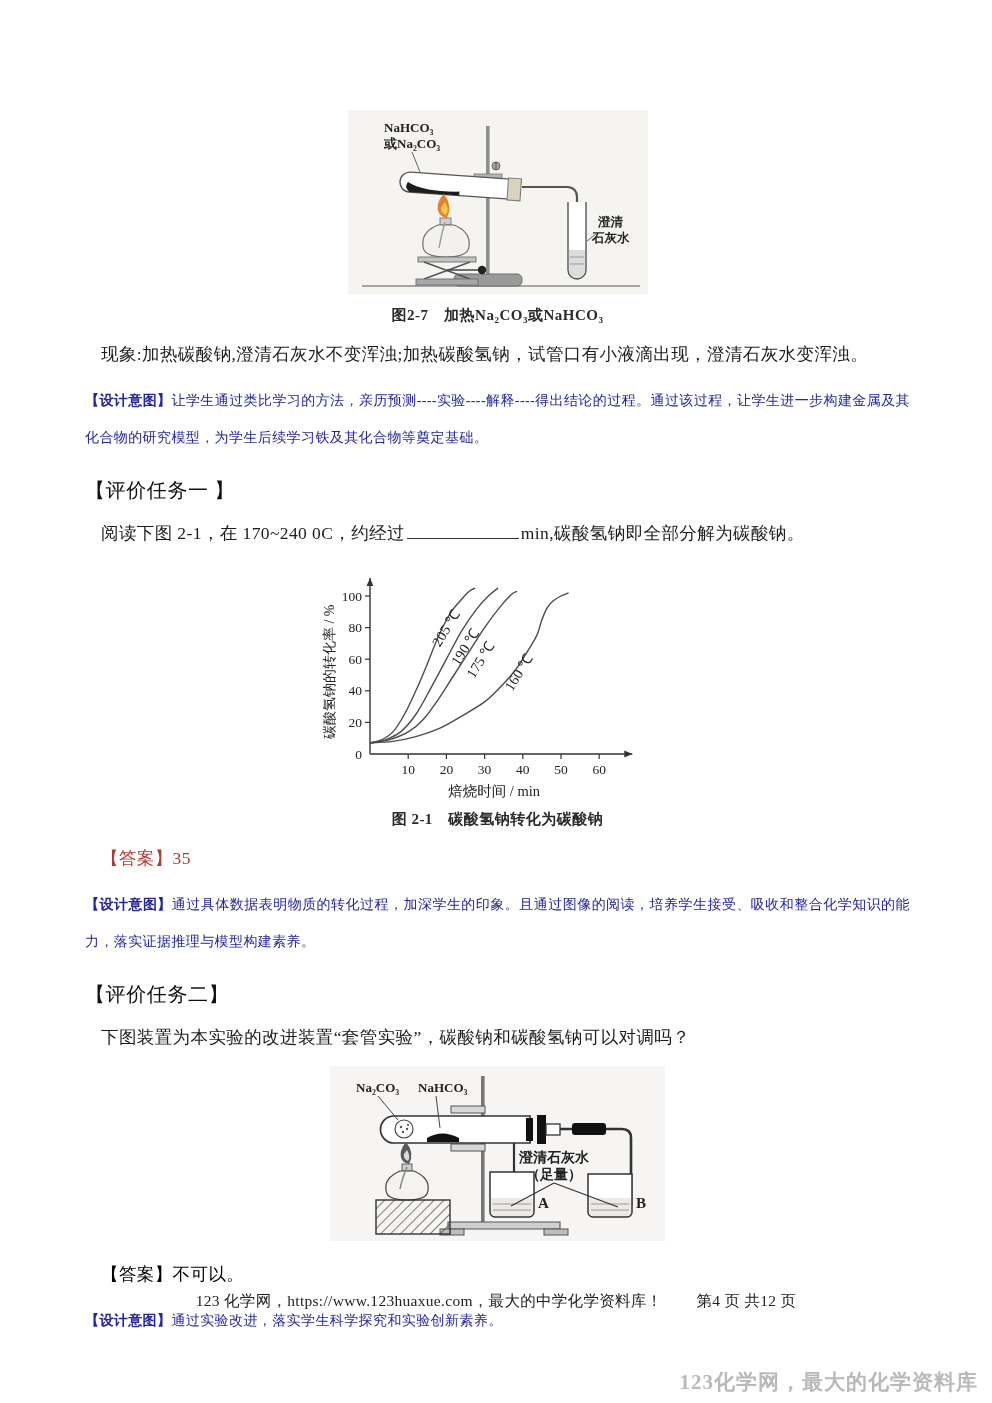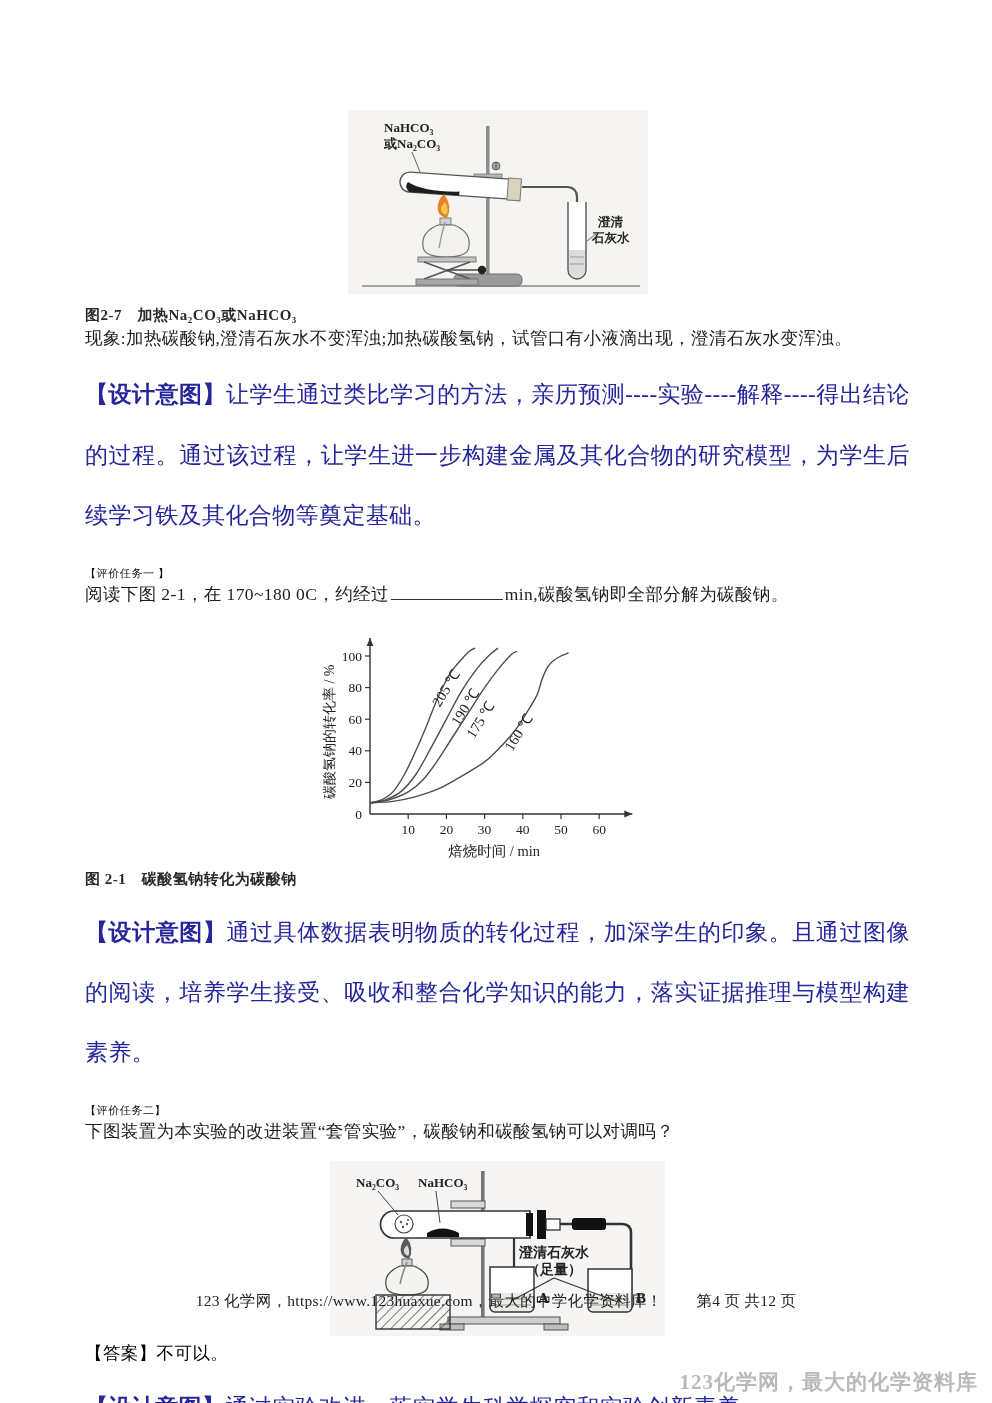--- a/index.html
+++ b/index.html
@@ -22,6 +22,7 @@
   }
   .fig-wrap{text-align:center;}
   .fig-caption{
+    text-align:center;
     font-size:15px;
     font-weight:600;
     letter-spacing:.5px;

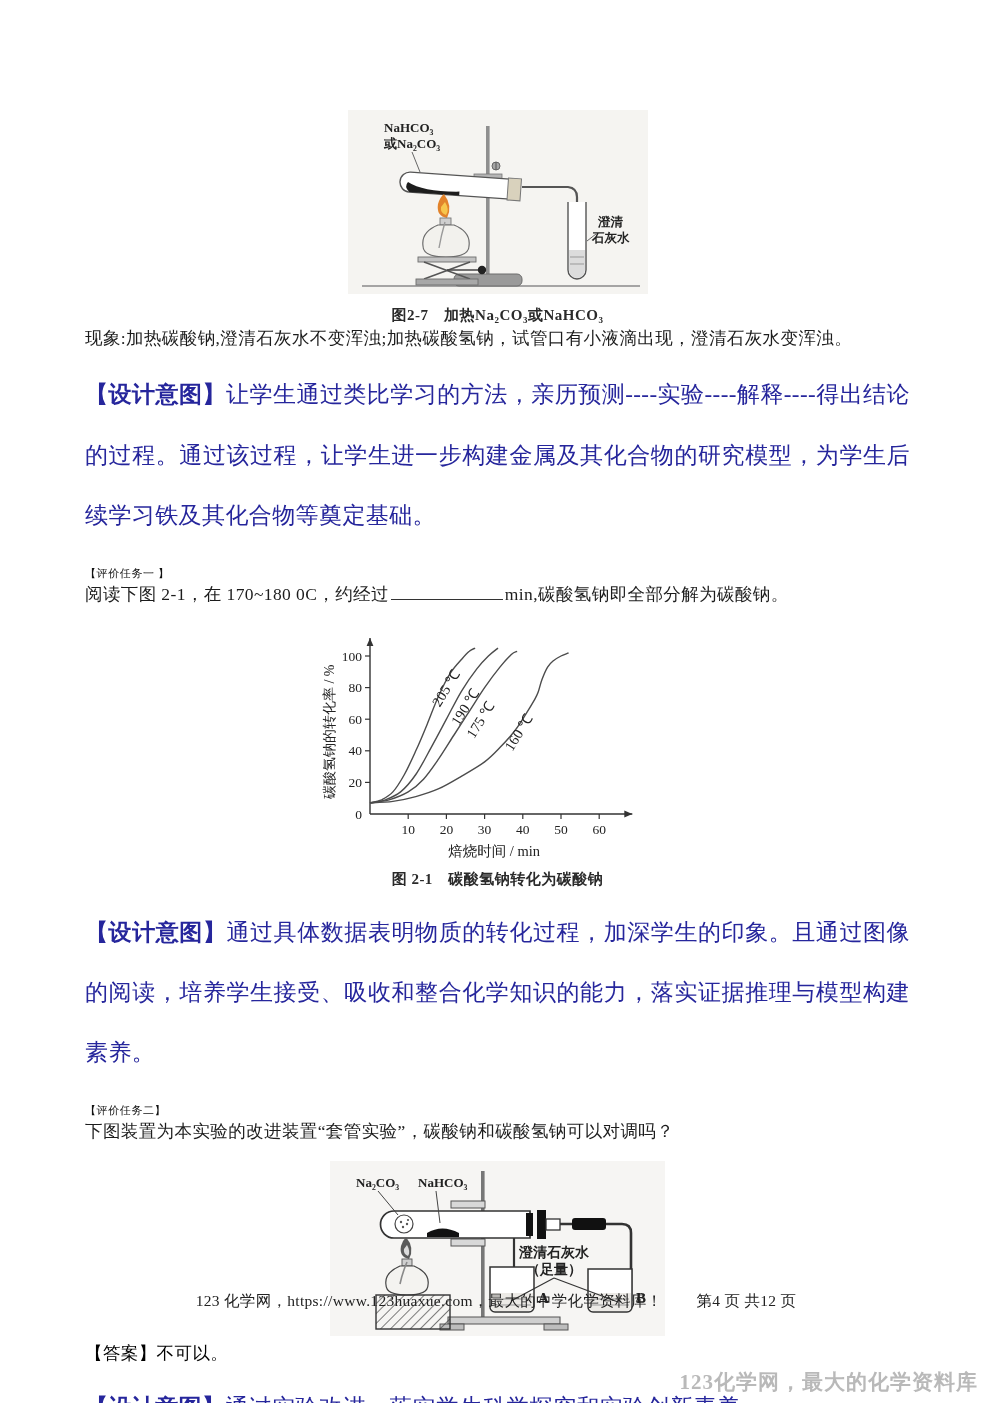--- a/index.html
+++ b/index.html
@@ -33,7 +33,7 @@
     font-size:17.5px;
     letter-spacing:.4px;
     line-height:1.5;
-    margin:0;
+    margin:16px;
   }
   .observation{margin-top:24px;}
   .equation{

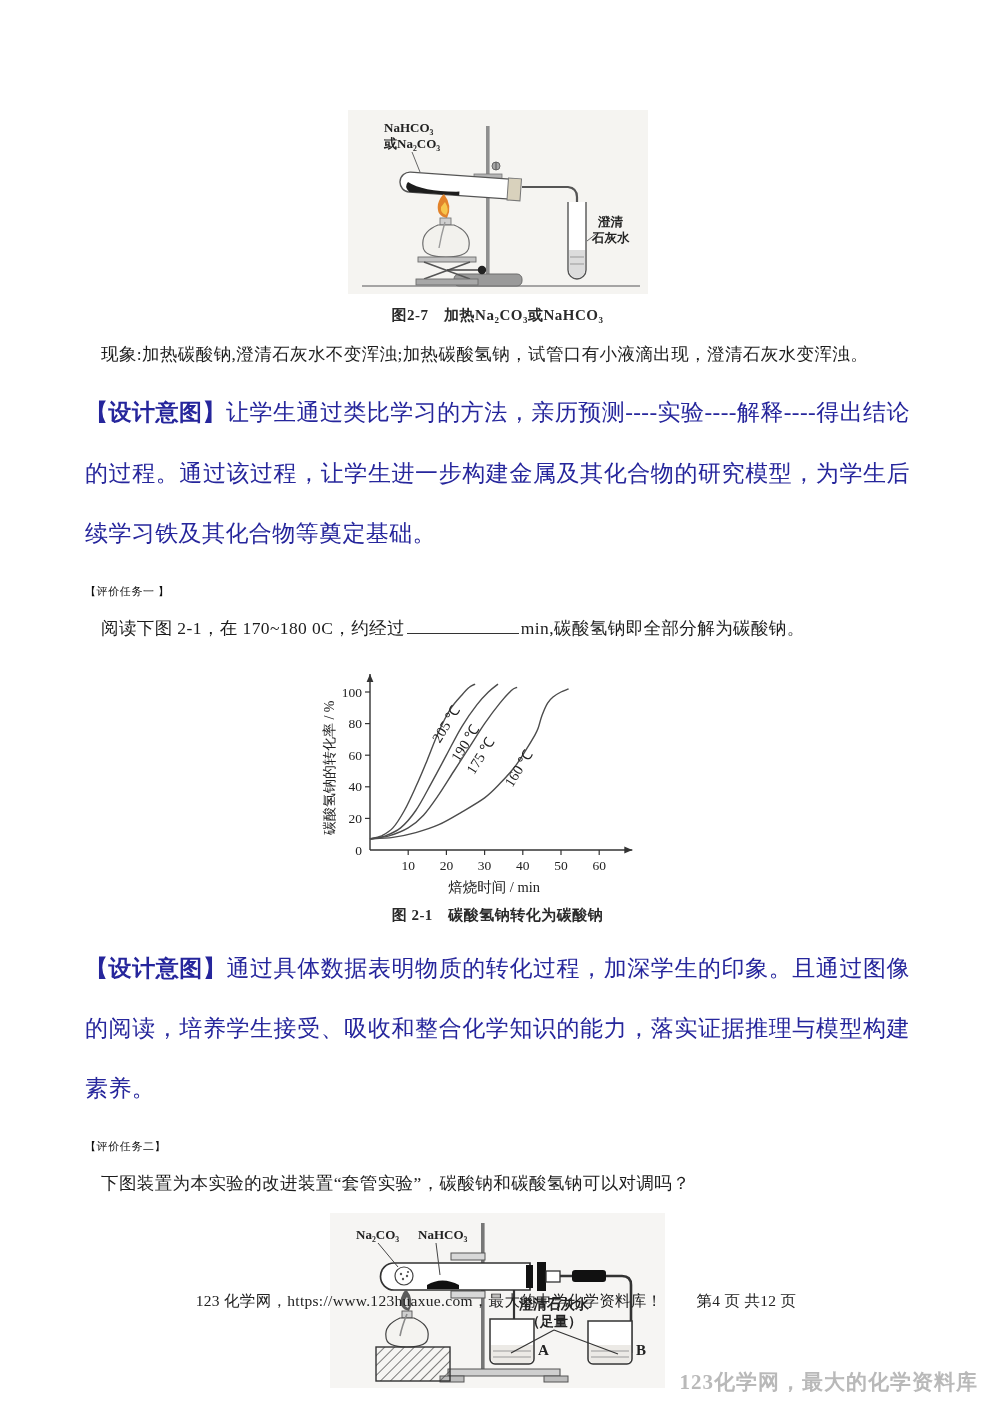--- a/index.html
+++ b/index.html
@@ -64,7 +64,7 @@
   .up-arrow{font-family:"DejaVu Sans",sans-serif;font-weight:bold;margin-left:2px;}
   .para-blue{
     color:var(--blue);
-    font-size:23px;
+    font-size:14px;
     letter-spacing:.4px;
     line-height:2.62;
     text-align:justify;

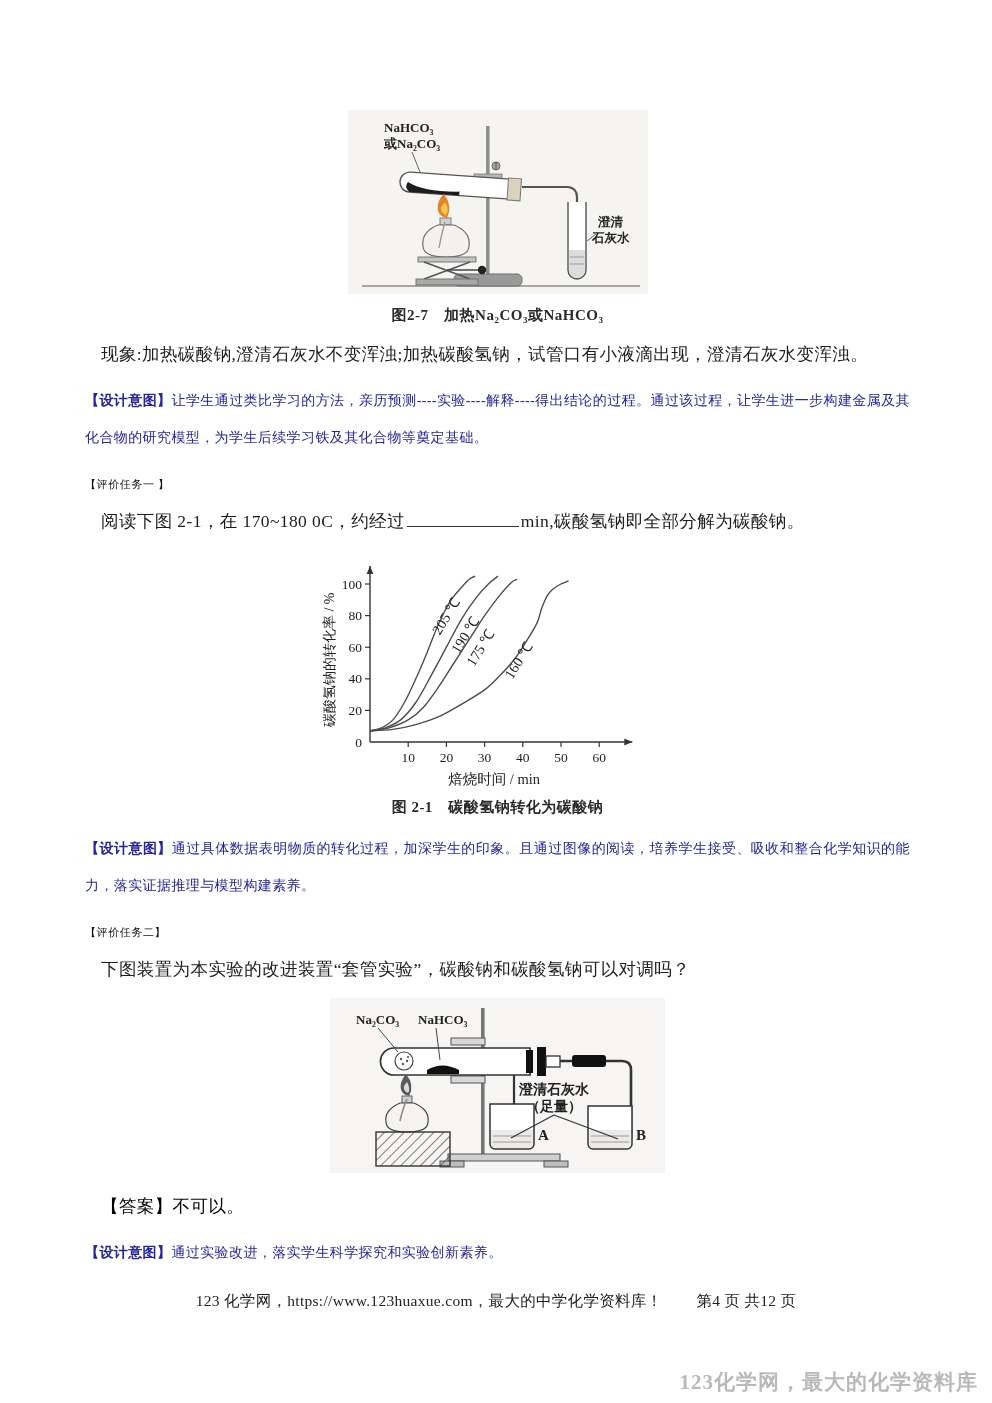--- a/index.html
+++ b/index.html
@@ -72,7 +72,7 @@
   }
   .para-blue .tag{font-weight:600;}
   .section-heading{
-    font-size:11px;
+    font-size:20px;
     letter-spacing:.6px;
     margin:20px 0 0 0;
     color:#111;

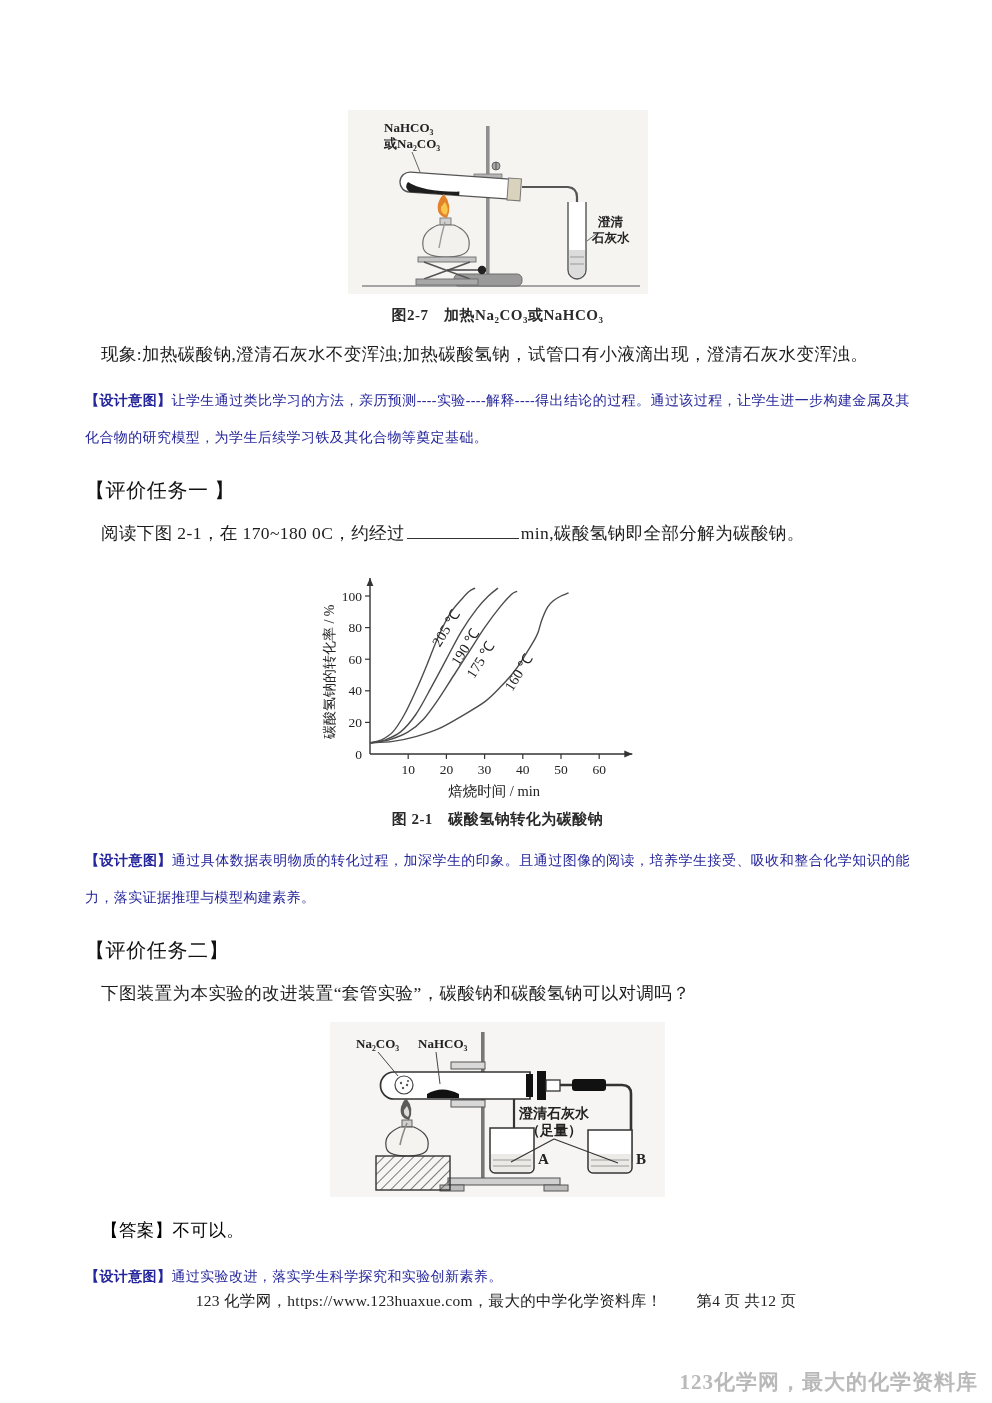--- a/index.html
+++ b/index.html
@@ -174,7 +174,7 @@
   <p class="para-blue"><span class="tag">【设计意图】</span><span>让学生通过类比学习的方法，亲历预测----实验----解释----得出结论的过程。通过该过程，让学生进一步构建金属及其化合物的研究模型，为学生后续学习铁及其化合物等奠定基础。</span></p>
 
   <p class="section-heading">【评价任务一 】</p>
-  <p class="body-line question"><span>阅读下图 2-1，在 170~180 0C，约经过</span><span class="blank"></span><span>min,碳酸氢钠即全部分解为碳酸钠。</span></p>
+  <p class="body-line question"><span>阅读下图 2-1，在 170~240 0C，约经过</span><span class="blank"></span><span>min,碳酸氢钠即全部分解为碳酸钠。</span></p>
 
   <div class="fig-wrap chart-wrap">
     <svg id="chart-svg" width="360" height="242" viewBox="0 0 360 242">

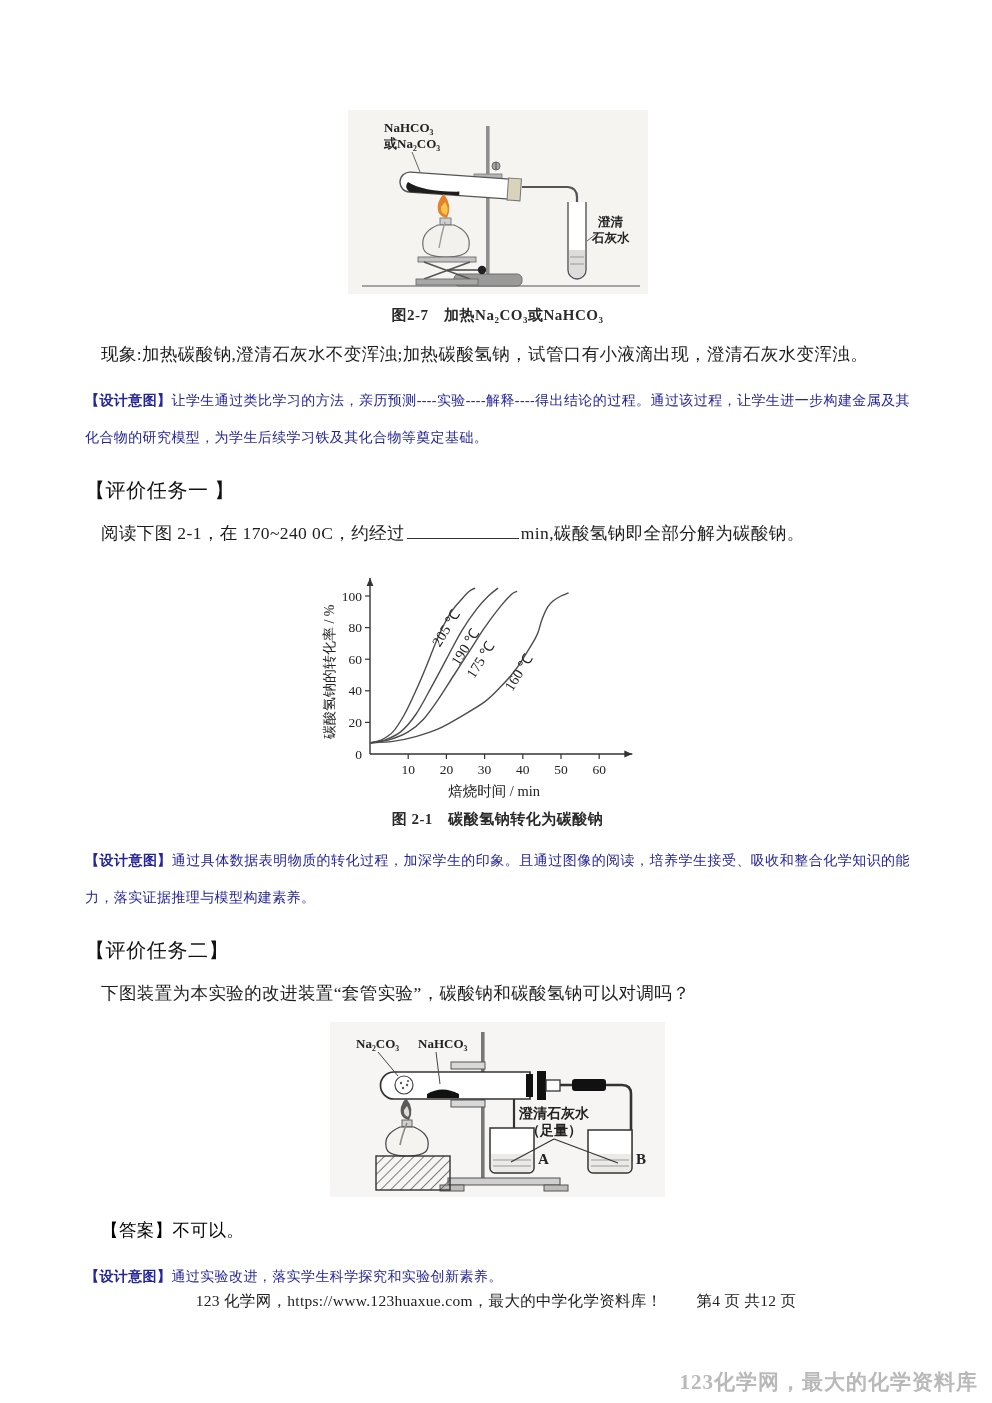--- a/index.html
+++ b/index.html
@@ -219,6 +219,7 @@
   </div>
   <div class="fig-caption">图 2-1　碳酸氢钠转化为碳酸钠</div>
 
+  <p class="body-line answer-line answer-red"><span class="ans-tag">【答案】</span><span class="ans-val">35</span></p>
 
   <p class="para-blue"><span class="tag">【设计意图】</span><span>通过具体数据表明物质的转化过程，加深学生的印象。且通过图像的阅读，培养学生接受、吸收和整合化学知识的能力，落实证据推理与模型构建素养。</span></p>
 

